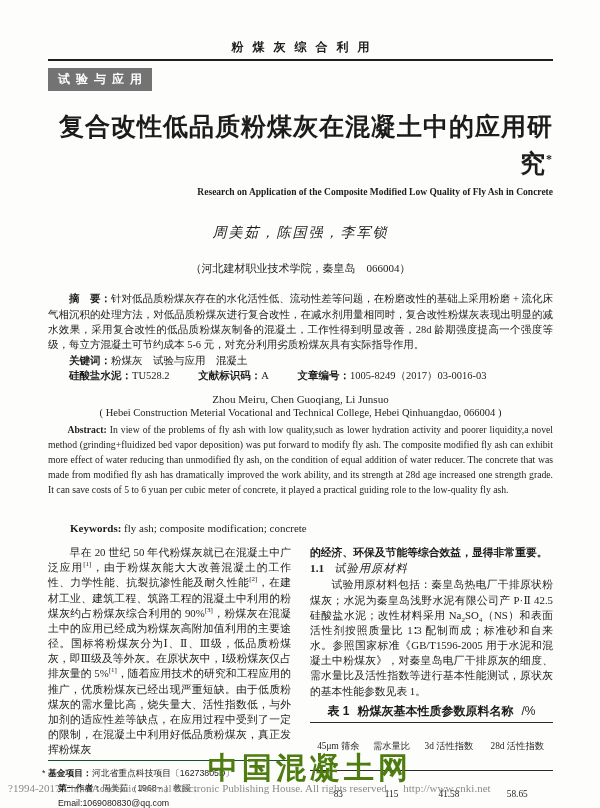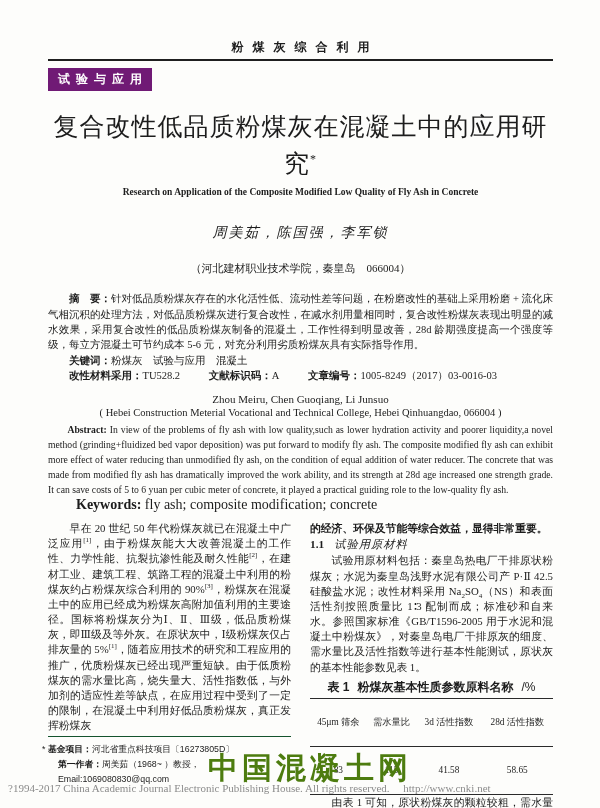--- a/index.html
+++ b/index.html
@@ -17,7 +17,7 @@
   .journal-en { text-align:center; font-weight:bold; font-size:12px; letter-spacing:0.4px; }
   .header-rule { border-bottom:2px solid #1f1f1f; margin-top:5px; }
   .section-tag {
-    display:inline-block; margin-top:7px; background:#701a75; color:#fff;
+    display:inline-block; margin-top:7px; background:#737373; color:#fff;
     font-family:"Liberation Sans","DejaVu Sans",sans-serif;
     font-size:12px; font-weight:bold; letter-spacing:6px; padding:3px 4px 3px 10px;
   }

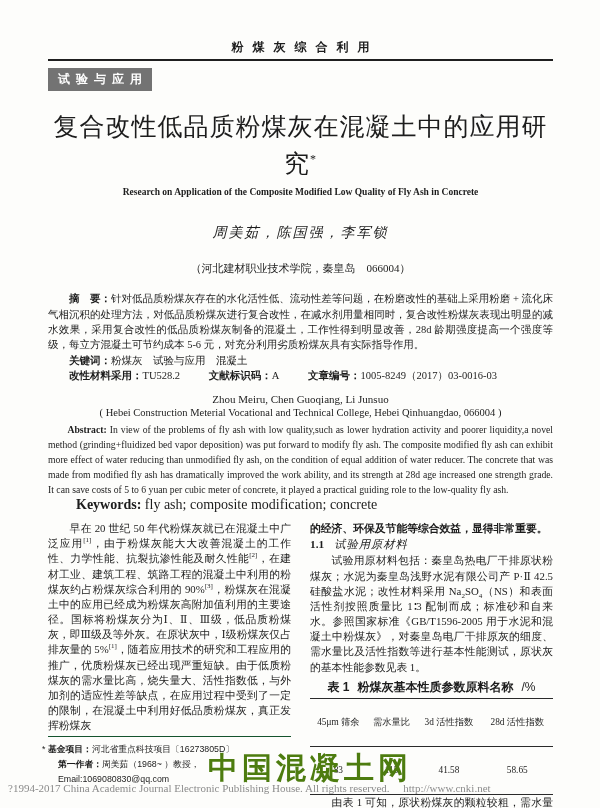--- a/index.html
+++ b/index.html
@@ -23,7 +23,7 @@
   }
 
   
-  .title-cn { margin-top:20px; text-align:center; font-size:25px; font-weight:normal; letter-spacing:1px; line-height:32px; }
+  .title-cn { margin-top:20px; text-align:right; font-size:25px; font-weight:bold; letter-spacing:1px; line-height:32px; }
   .title-cn sup { font-size:12px; vertical-align:super; }
   .title-en { margin-top:7px; text-align:center; font-size:9.5px; font-weight:bold; }
   .authors-cn { margin-top:27px; text-align:center; font-size:14px; font-style:italic; letter-spacing:2px; }

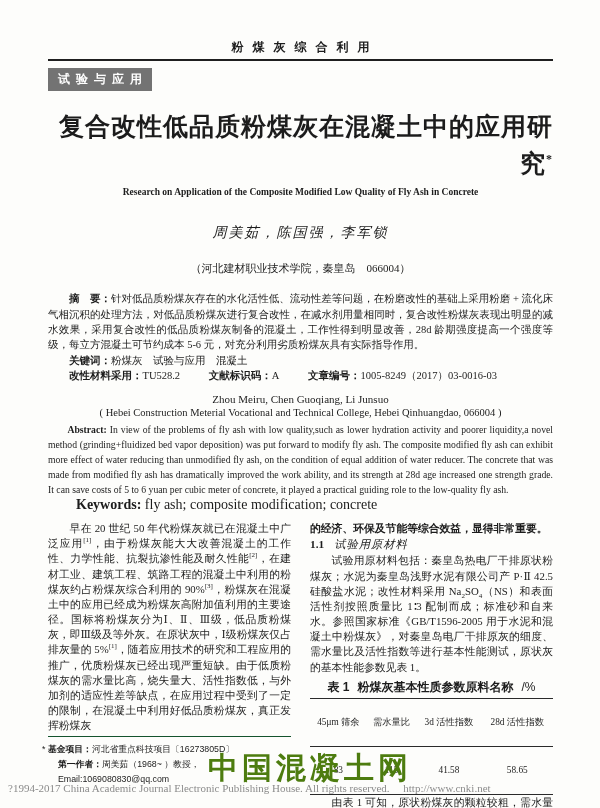--- a/index.html
+++ b/index.html
@@ -25,7 +25,7 @@
   
   .title-cn { margin-top:20px; text-align:right; font-size:25px; font-weight:bold; letter-spacing:1px; line-height:32px; }
   .title-cn sup { font-size:12px; vertical-align:super; }
-  .title-en { margin-top:7px; text-align:center; font-size:9.5px; font-weight:bold; }
+  .title-en { margin-top:7px; text-align:right; font-size:9.5px; font-weight:bold; }
   .authors-cn { margin-top:27px; text-align:center; font-size:14px; font-style:italic; letter-spacing:2px; }
   .affiliation-cn { margin-top:19px; text-align:center; font-size:11px; }
 

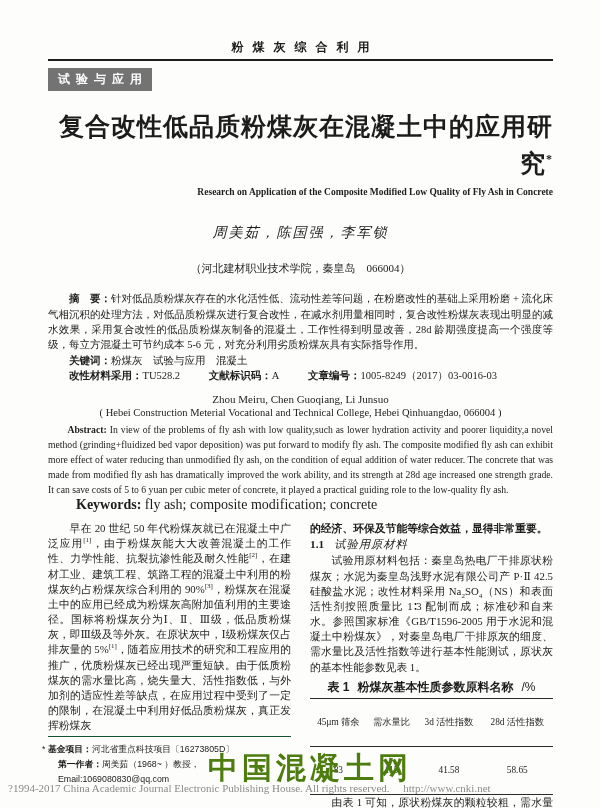--- a/index.html
+++ b/index.html
@@ -113,7 +113,7 @@
       <p class="para"><span class="b">摘　要：</span><span>针对低品质粉煤灰存在的水化活性低、流动性差等问题，在粉磨改性的基础上采用粉磨 + 流化床气相沉积的处理方法，对低品质粉煤灰进行复合改性，在减水剂用量相同时，复合改性粉煤灰表现出明显的减水效果，采用复合改性的低品质粉煤灰制备的混凝土，工作性得到明显改善，28d 龄期强度提高一个强度等级，每立方混凝土可节约成本 5-6 元，对充分利用劣质粉煤灰具有实际指导作用。</span></p>
       <p class="kw-line"><span class="b">关键词：</span><span>粉煤灰　试验与应用　混凝土</span></p>
       <p class="clc-line">
-        <span class="group"><span class="b">改性材料采用：</span><span>TU528.2</span></span>
+        <span class="group"><span class="b">硅酸盐水泥：</span><span>TU528.2</span></span>
         <span class="group"><span class="b">文献标识码：</span><span>A</span></span>
         <span class="group"><span class="b">文章编号：</span><span>1005-8249（2017）03-0016-03</span></span>
       </p>

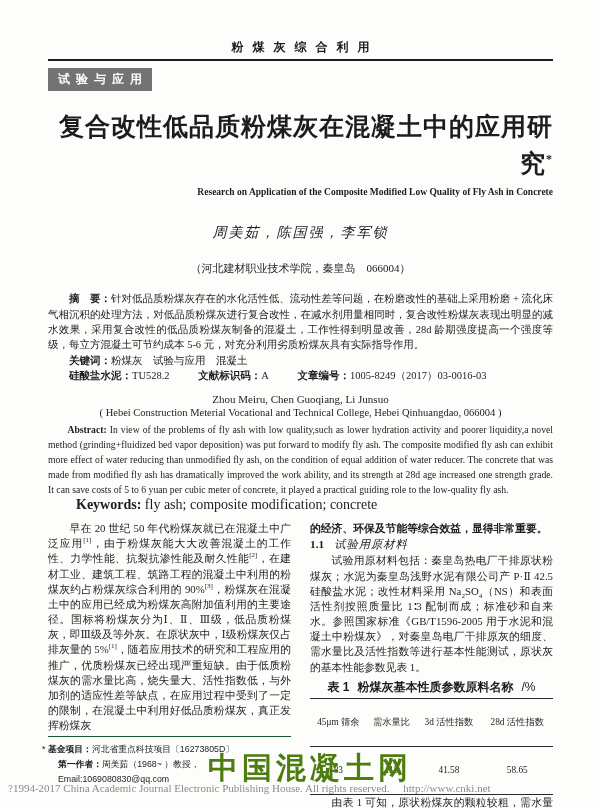--- a/index.html
+++ b/index.html
@@ -41,7 +41,7 @@
   .en-affil { margin-top:2px; text-align:center; font-size:10.5px; }
   .abstract-en { margin-top:4px; font-size:9.7px; line-height:15px; text-align:justify; margin-bottom:0; }
   .abstract-en .para, .en-kw { text-indent:2em; margin:0; }
-  .en-kw { font-size:14px; line-height:15px; }
+  .en-kw { font-size:11px; line-height:15px;margin-top:24px; }
 
   
   .columns { display:flex; gap:19px; margin-top:9px; }

